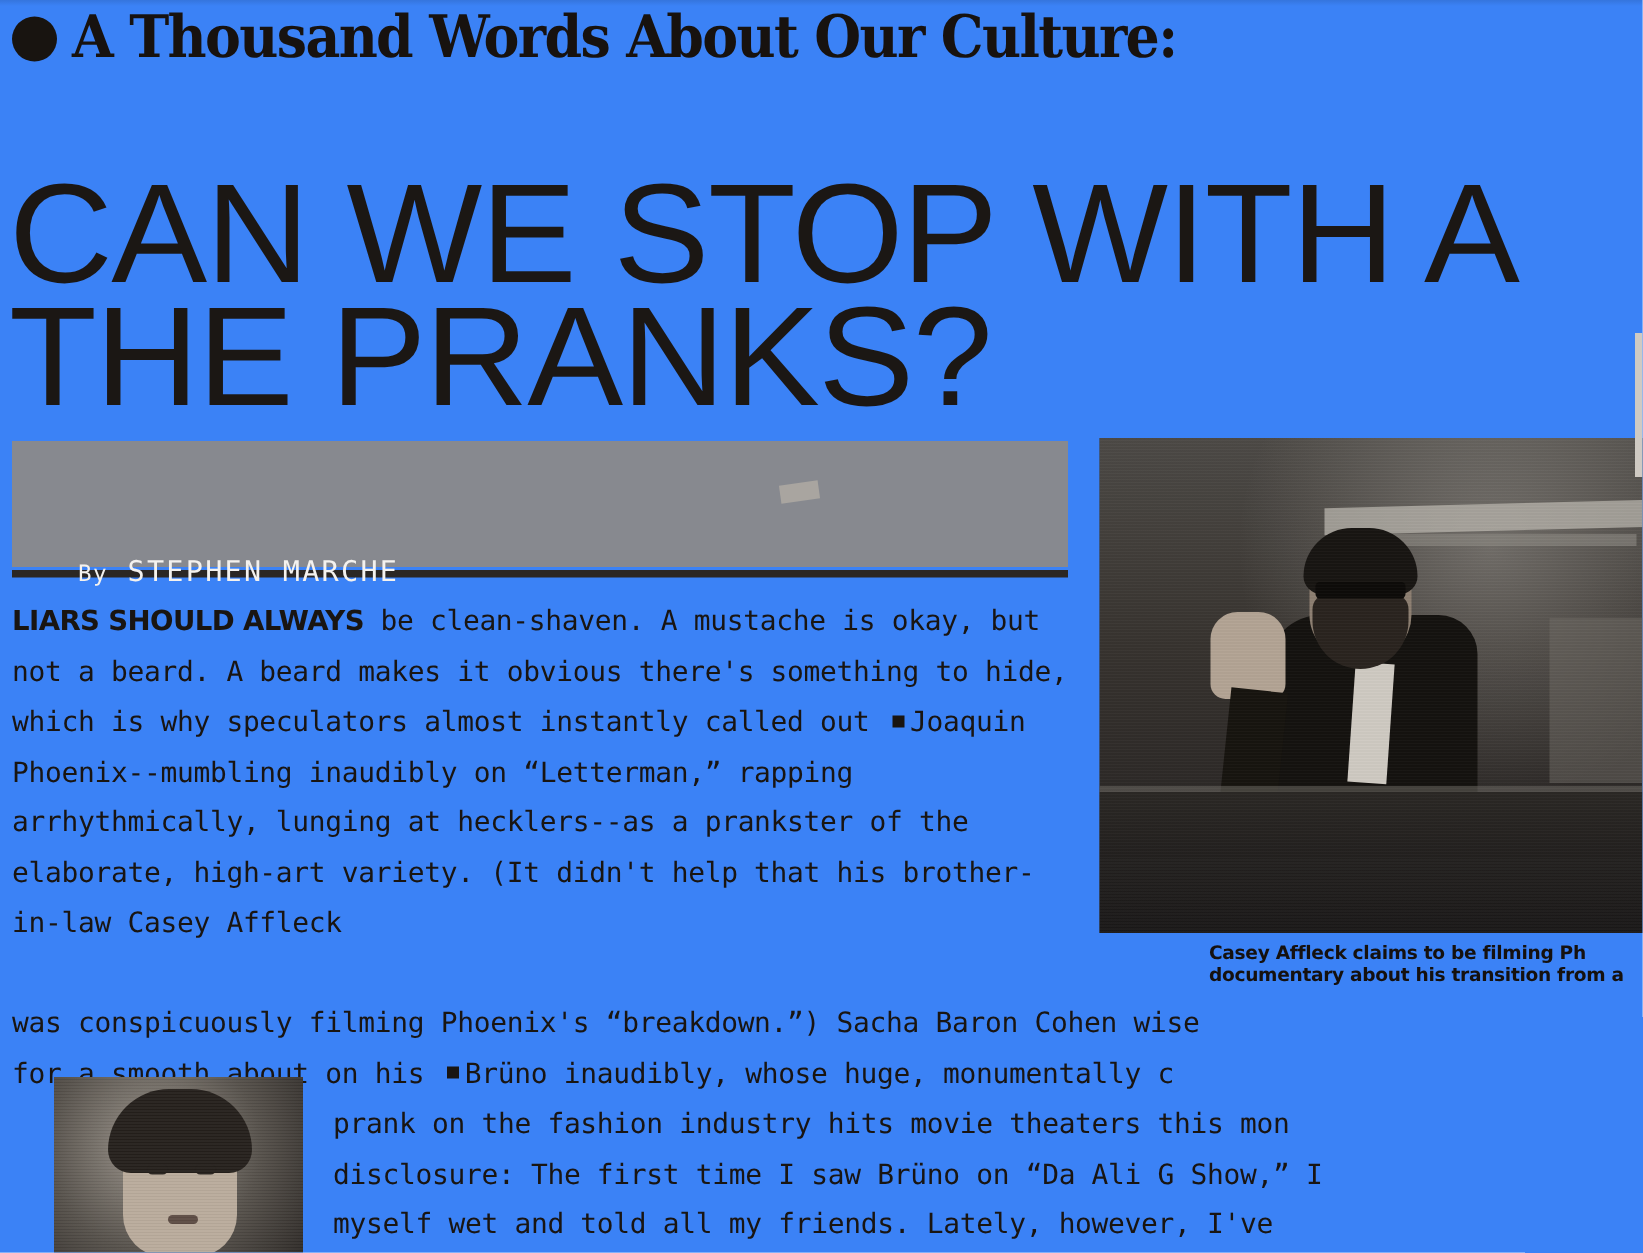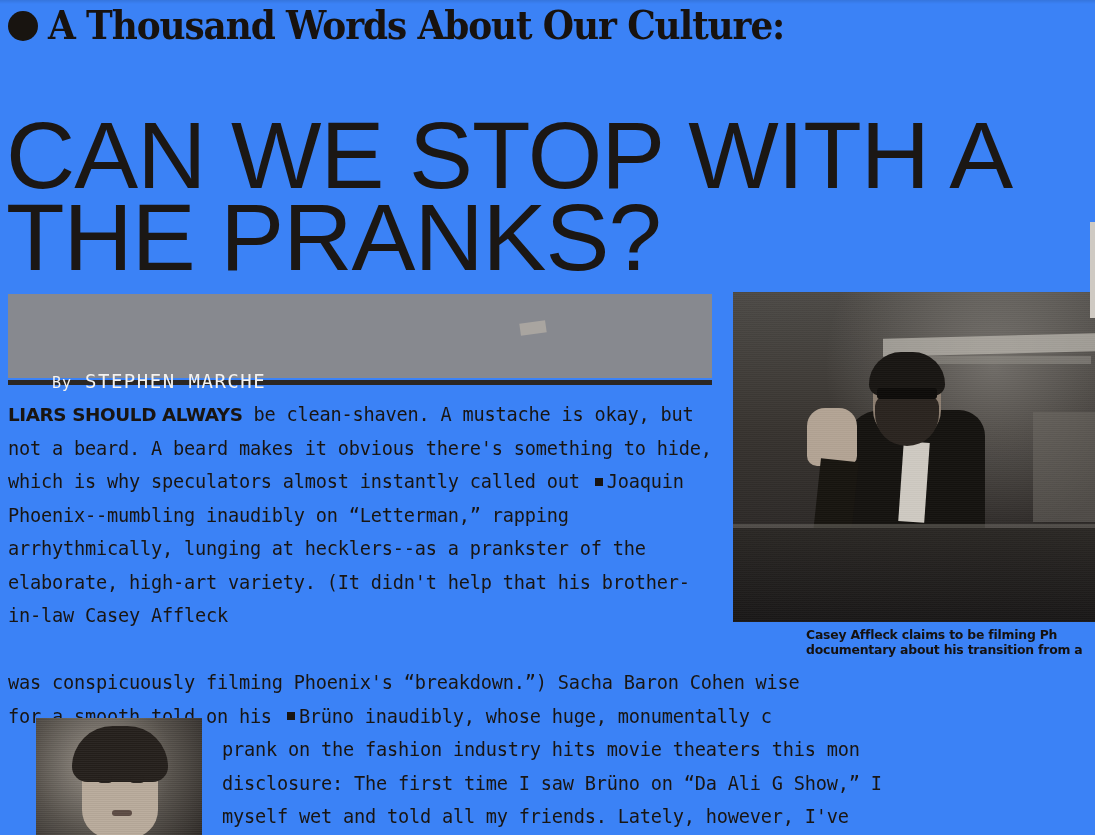--- a/index.html
+++ b/index.html
@@ -434,7 +434,7 @@
 
   <div class="body-wide">
     <div>was conspicuously filming Phoenix's “breakdown.”) Sacha Baron Cohen wise</div>
-    <div><span>for a smooth told on his </span><span class="sq"></span><span>Brüno inaudibly, whose huge, monumentally c</span></div>
+    <div><span>for a smooth about on his </span><span class="sq"></span><span>Brüno inaudibly, whose huge, monumentally c</span></div>
   </div>
 
   <div class="body-indent">

